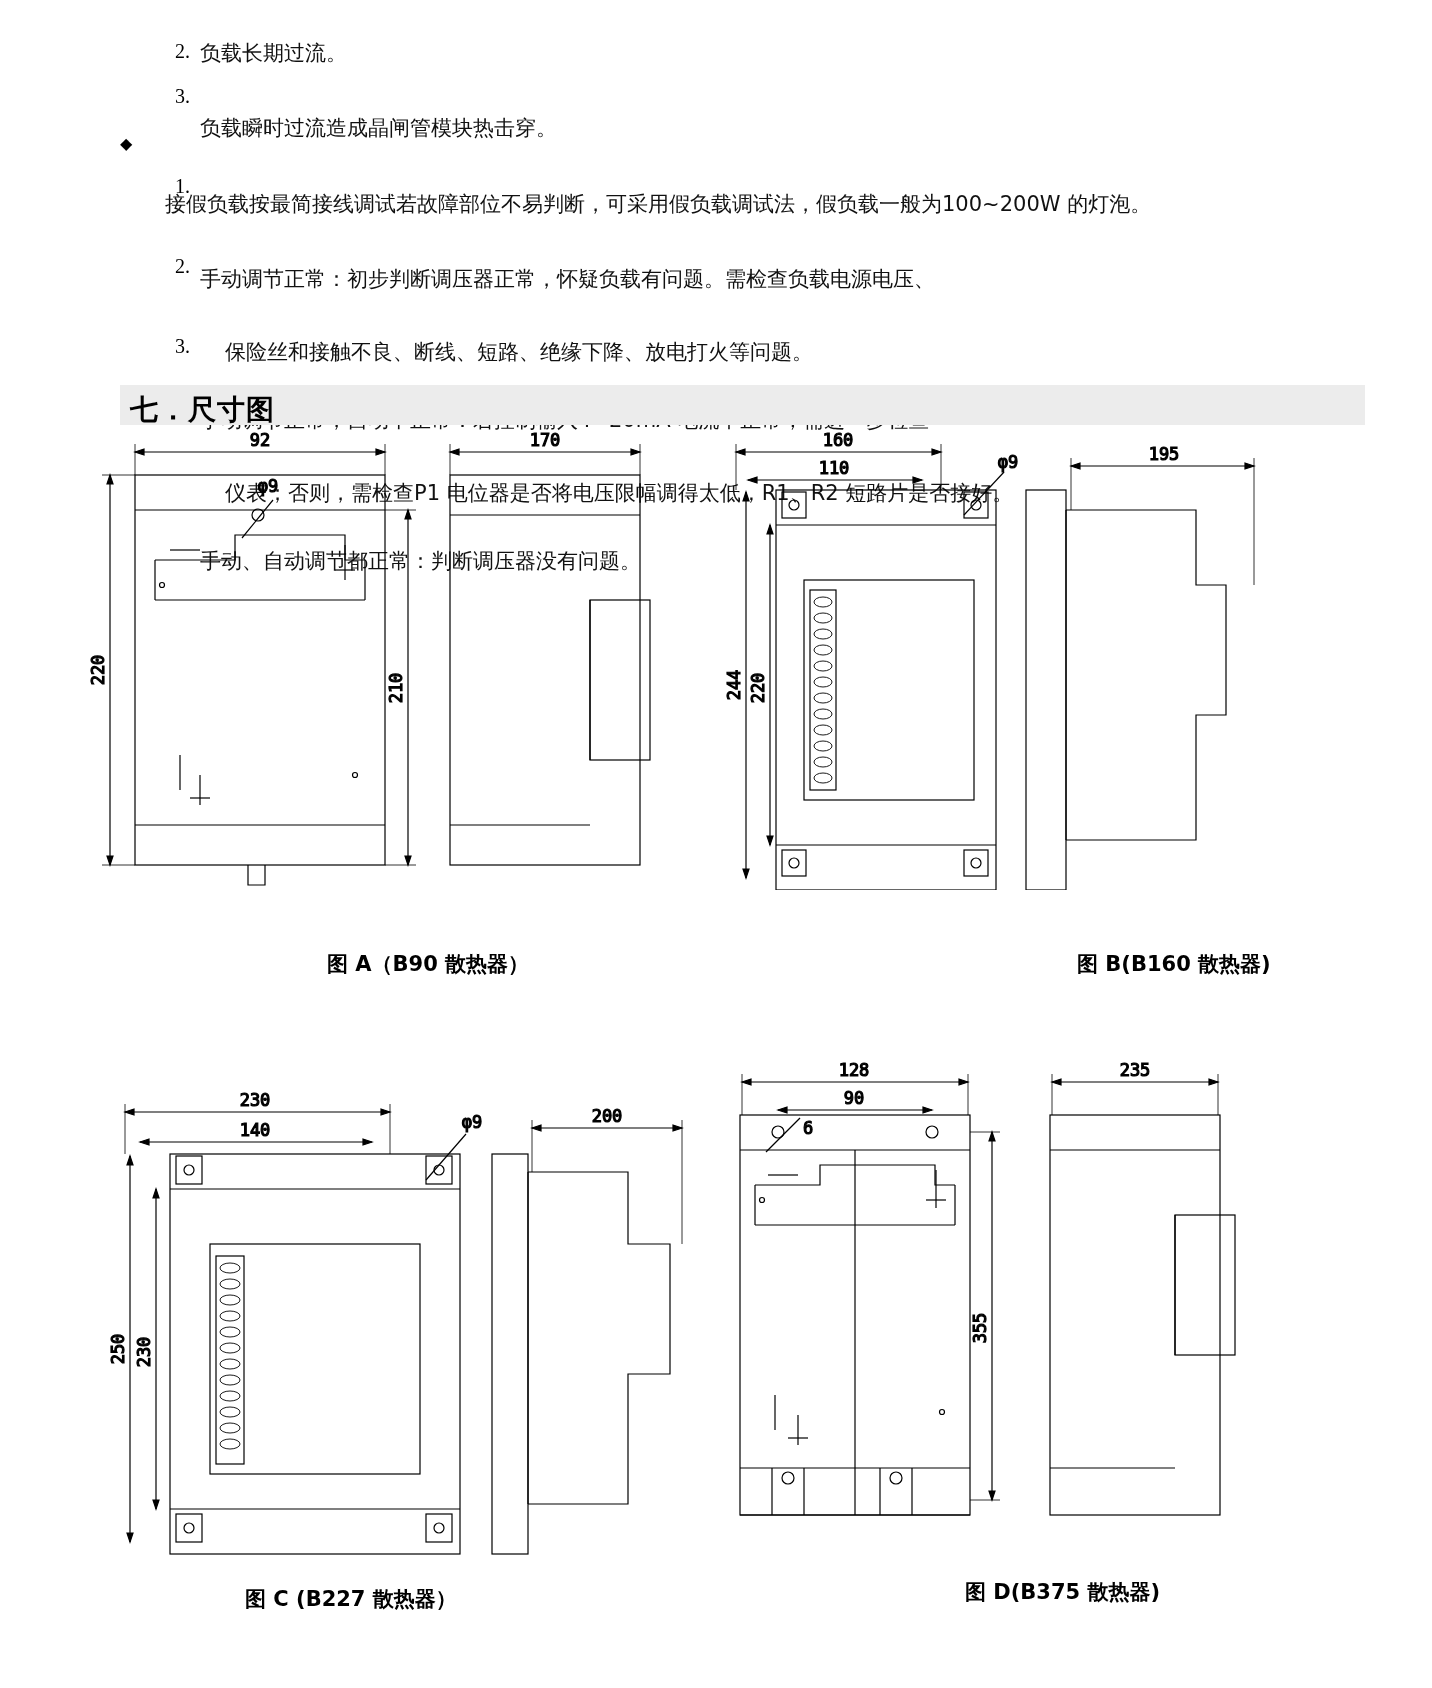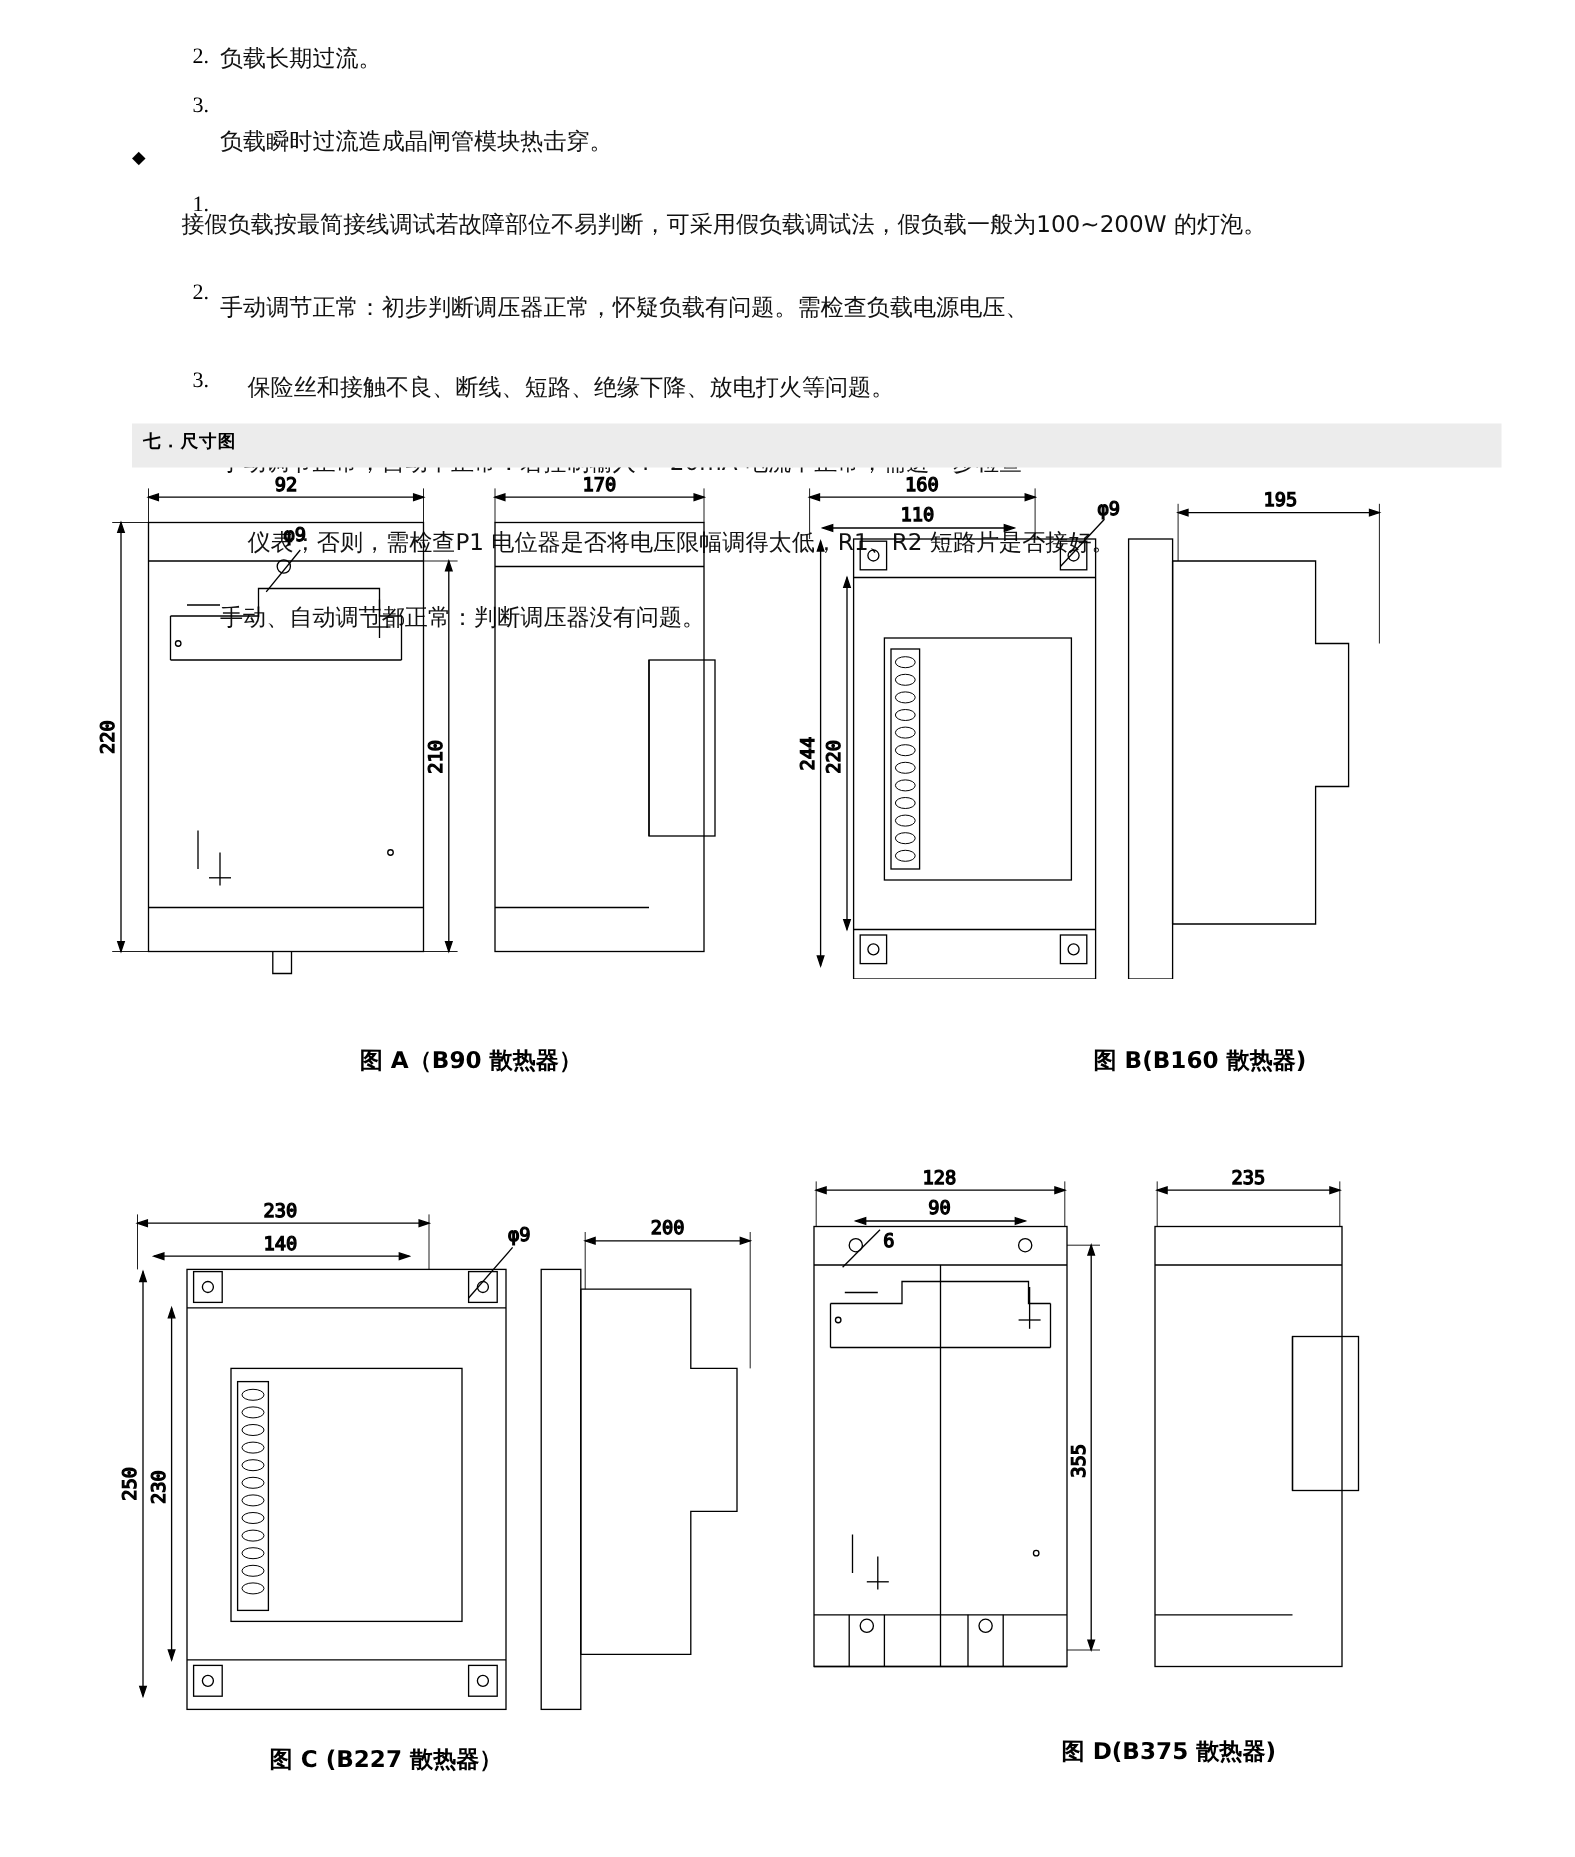--- a/index.html
+++ b/index.html
@@ -57,7 +57,7 @@
     position:absolute;
     left:130px;
     top:391px;
-    font-size:16px;
+    font-size:28px;
     font-weight:bold;
     font-family:"DejaVu Sans", sans-serif;
     letter-spacing:1px;

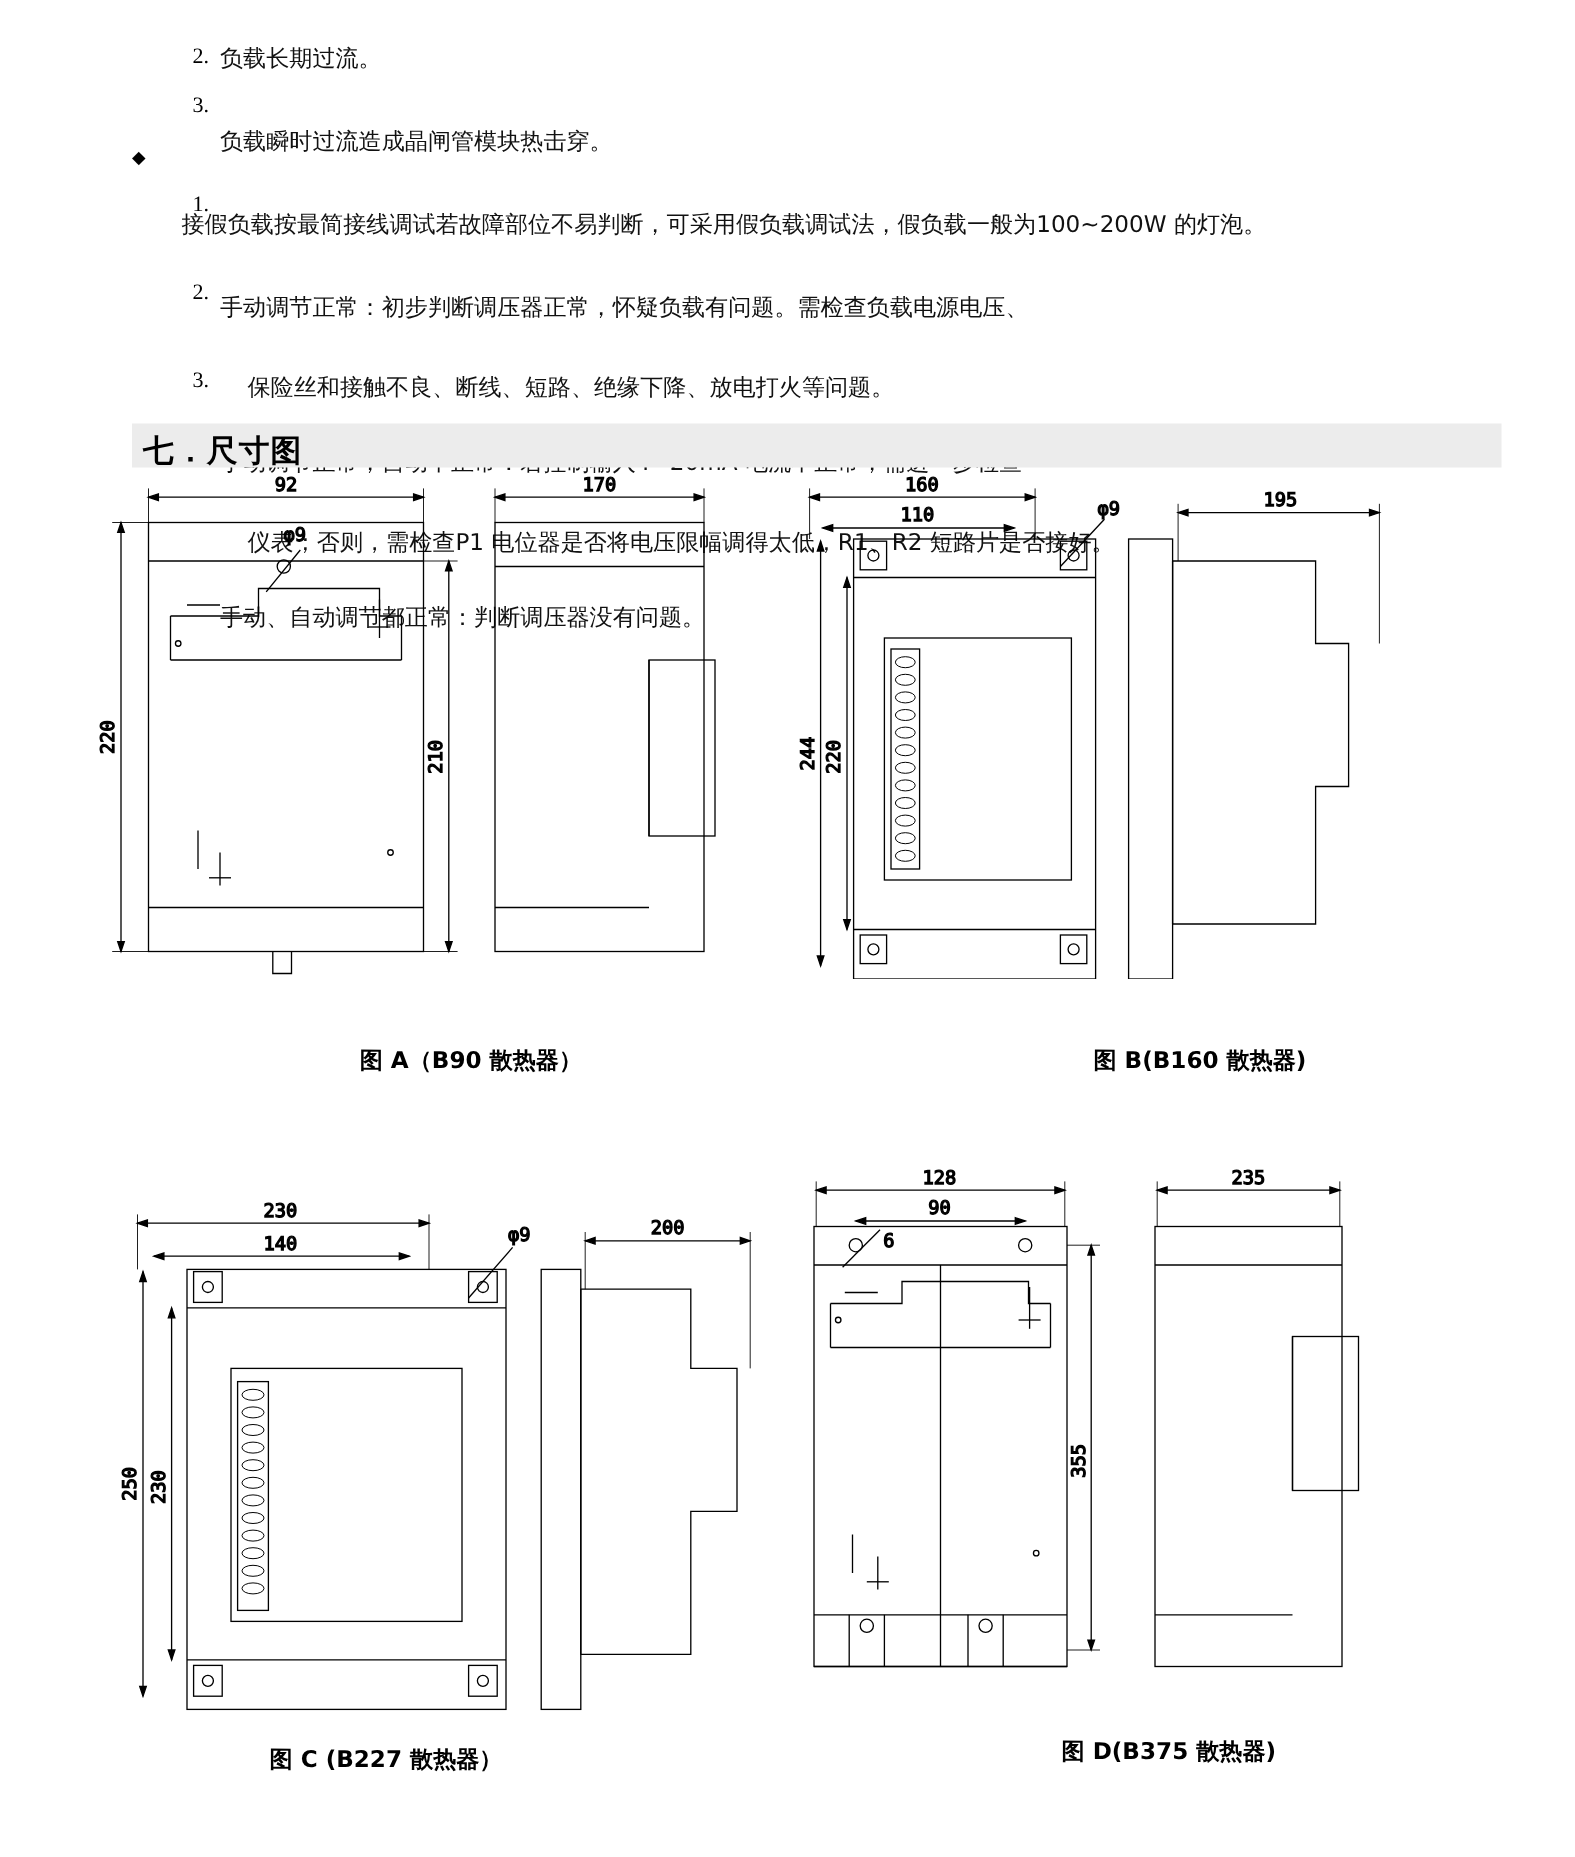--- a/index.html
+++ b/index.html
@@ -241,7 +241,7 @@
       <text class="dim" x="438" y="30" text-anchor="middle">195</text>
     </svg>
   </div>
-  <div class="fig-caption" style="left:994px;top:950px;">图 B(B160 散热器)</div>
+  <div class="fig-caption" style="left:1077px;top:950px;">图 B(B160 散热器)</div>
 
   <div class="drawing" style="left:100px;top:1060px;margin-top:24px;">
     <svg width="620" height="480" viewBox="0 0 620 480" fill="none" stroke="#000" stroke-width="1.2">

